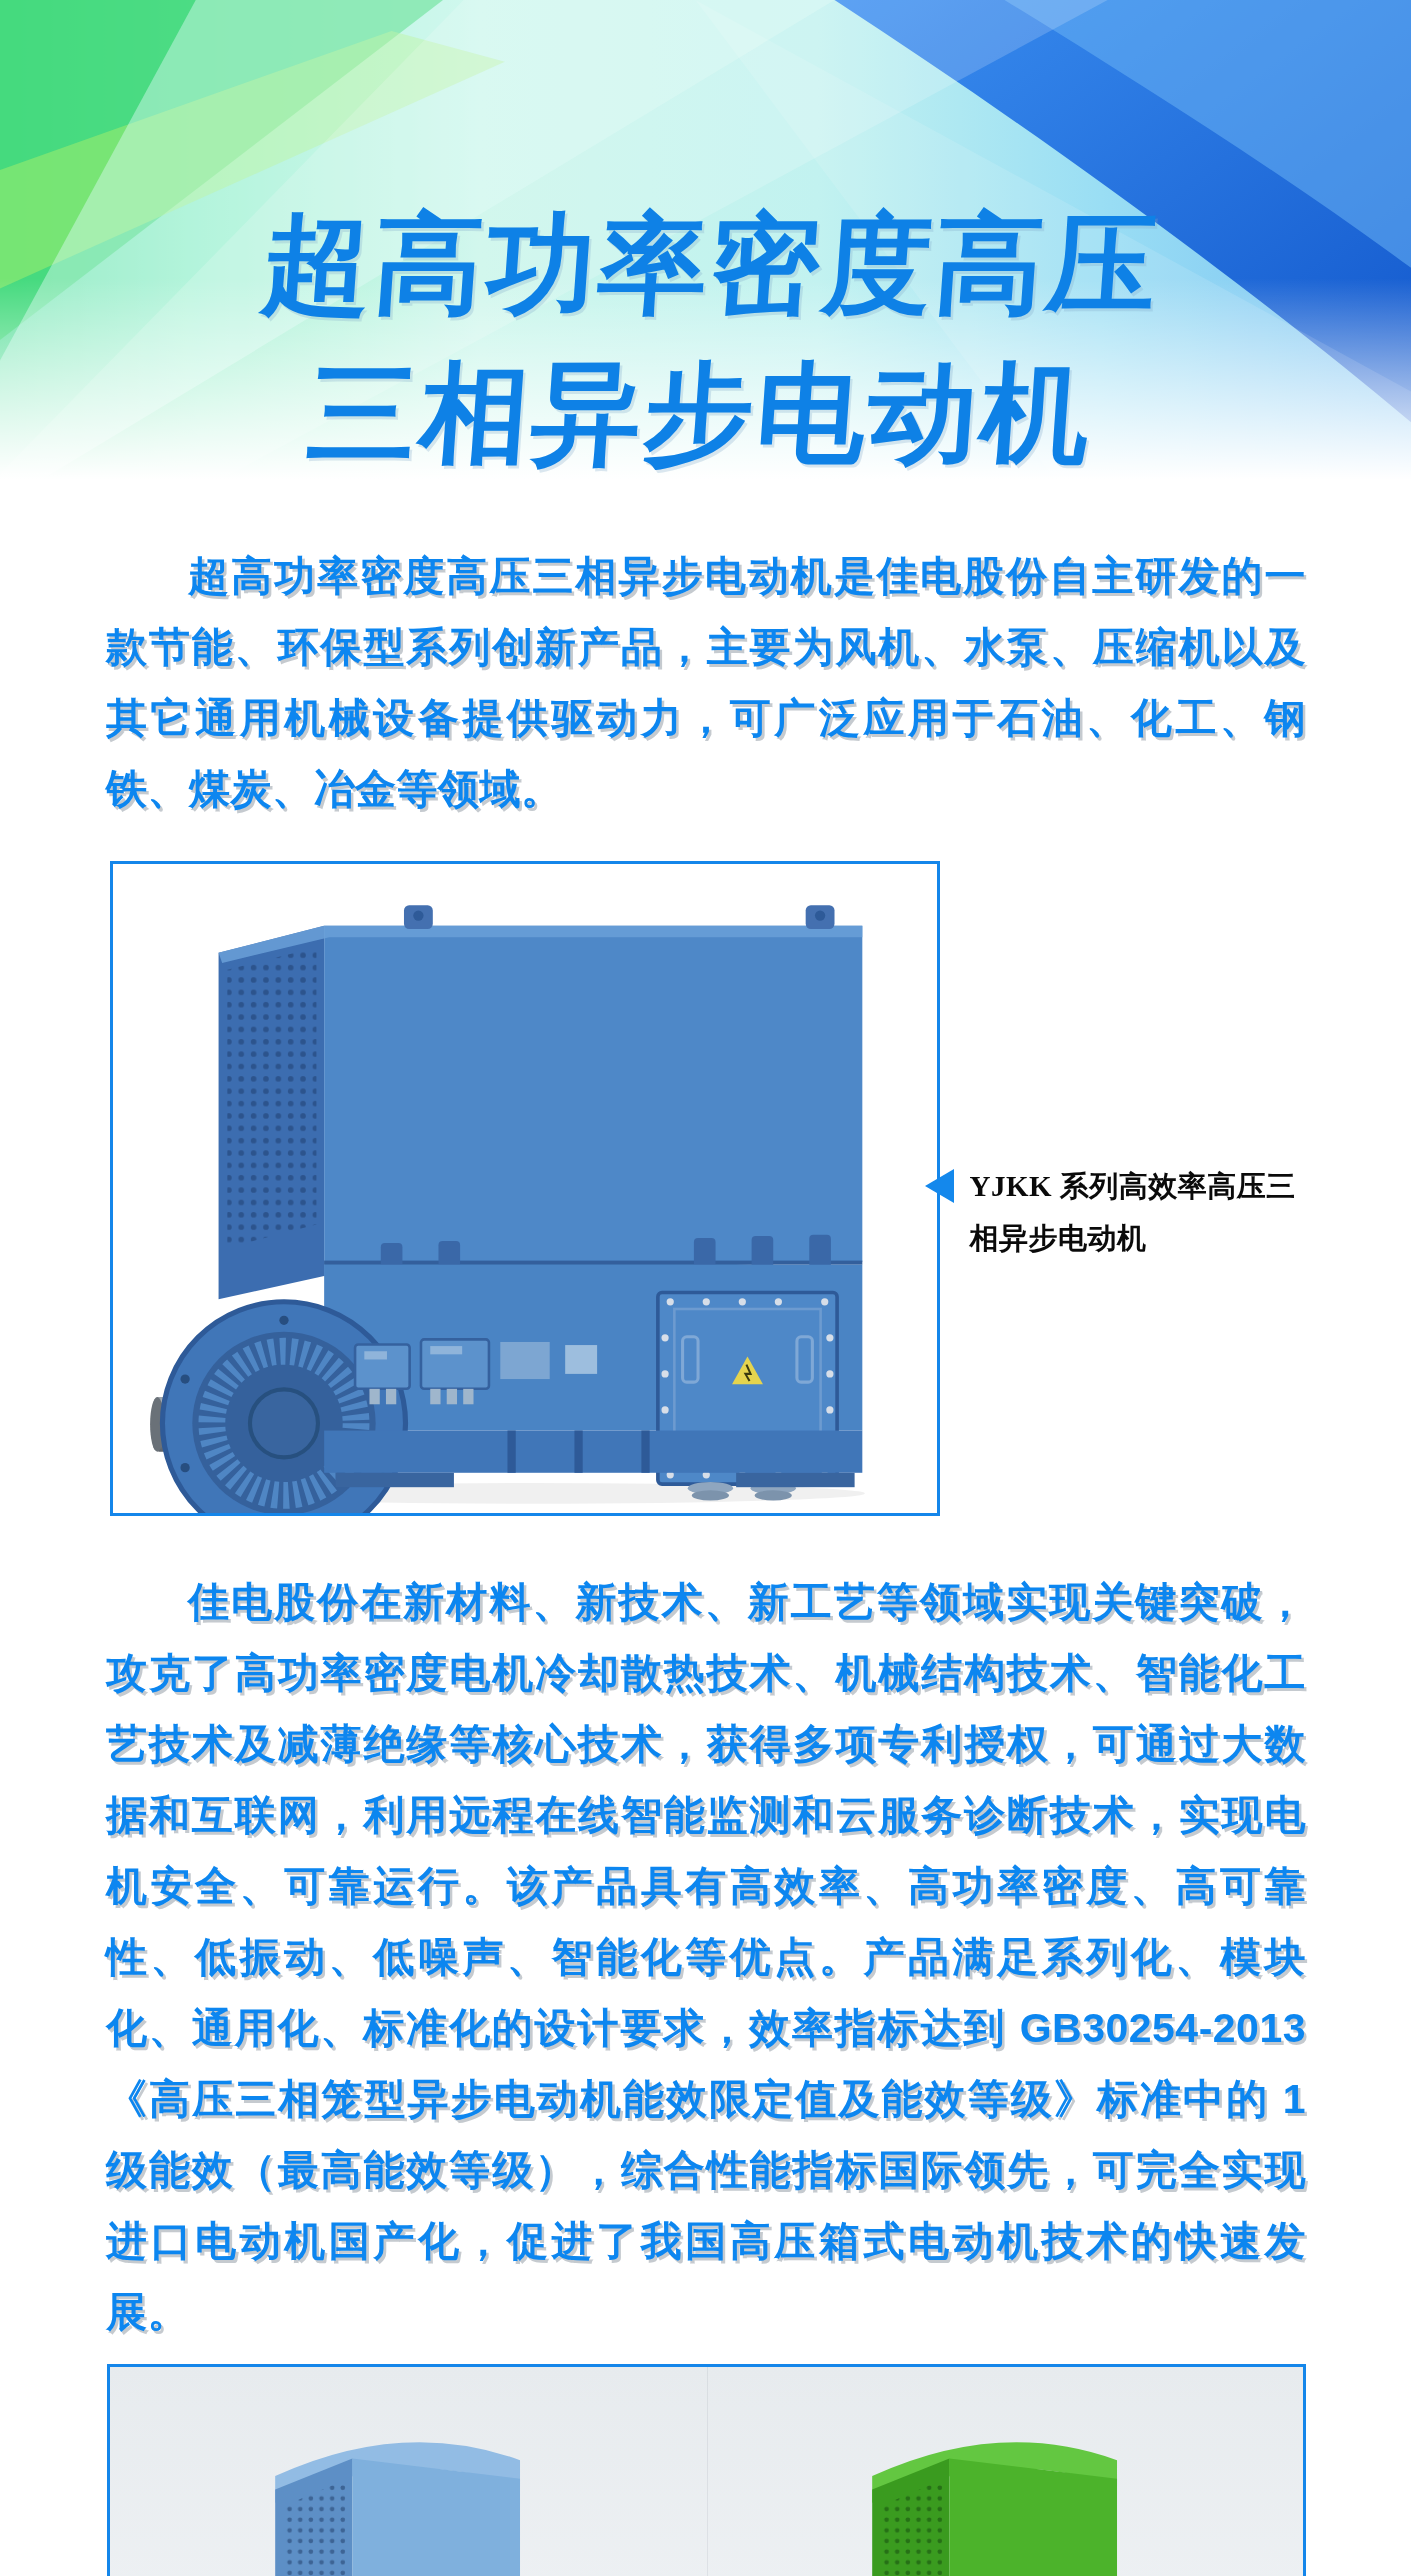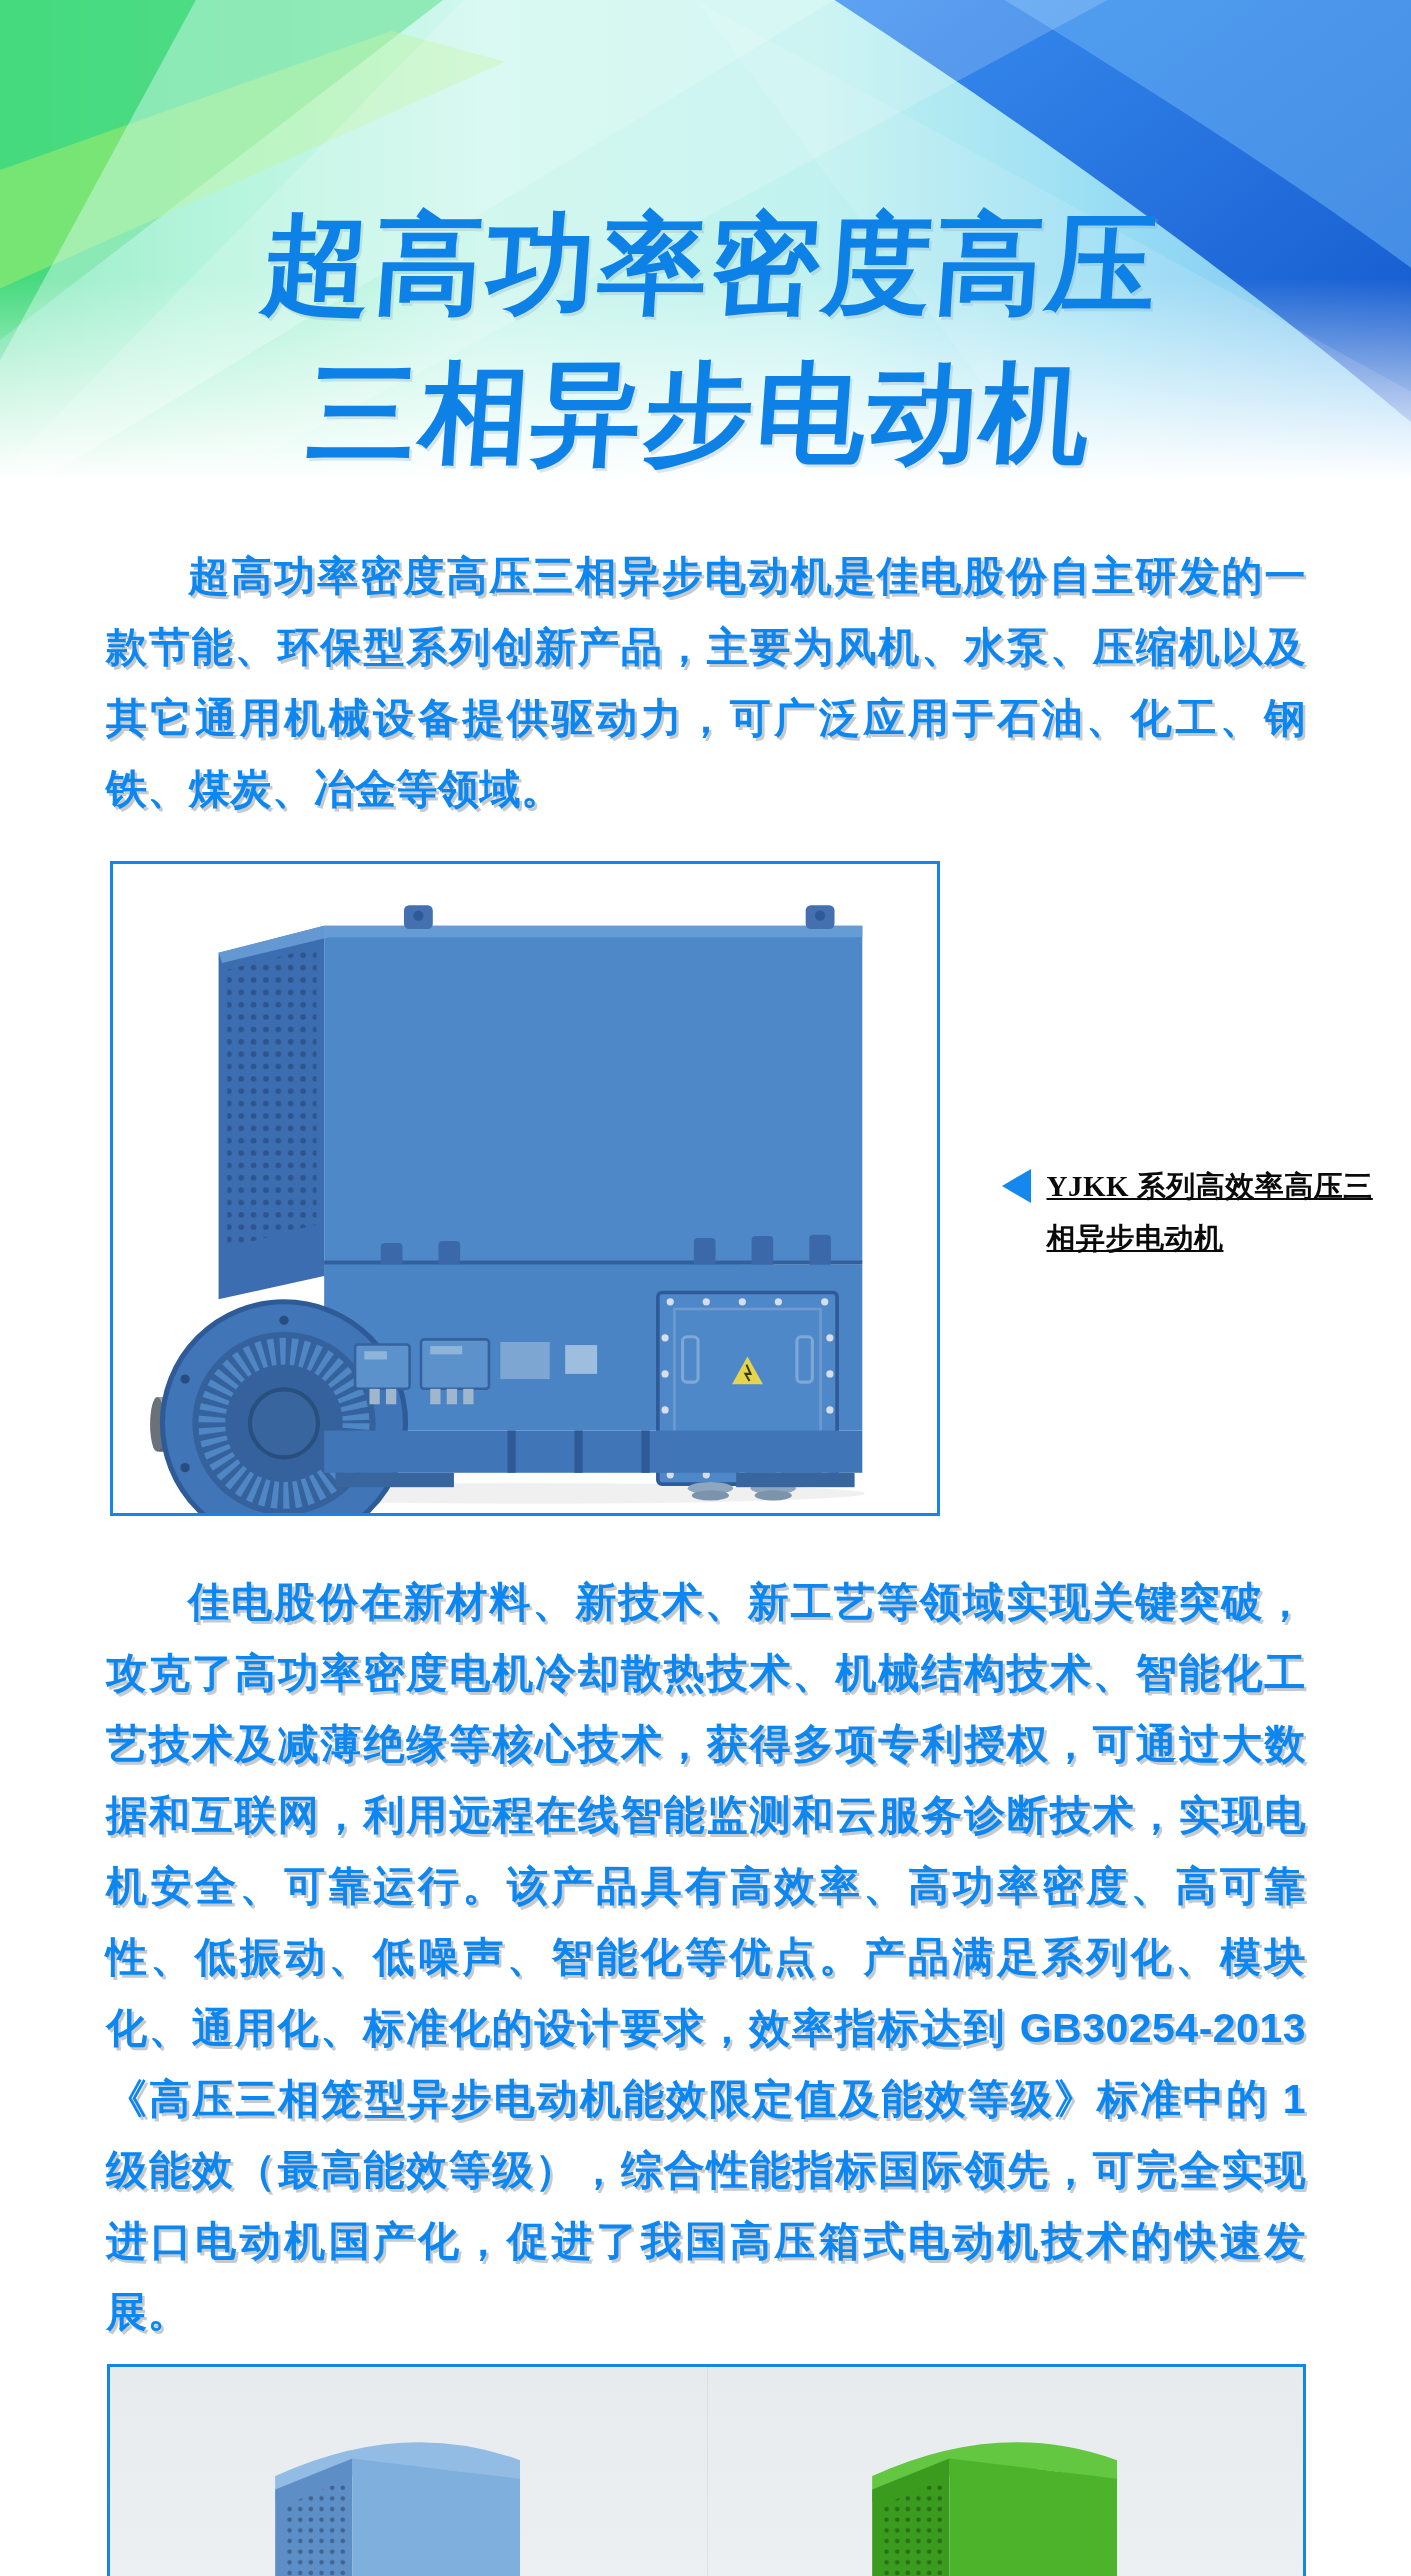--- a/index.html
+++ b/index.html
@@ -61,7 +61,7 @@
     color:#0a0a0a;font-family:"Liberation Serif", serif;font-weight:700;
     font-size:29px;line-height:52px;
   }
-  .caption-1{left:1002px;top:1160px;width:376px;text-decoration:underline;}
+  .caption-1{left:925px;top:1160px;width:376px;}
   .tri{flex:none;width:0;height:0;}
   .tri-left{
     border-top:17.5px solid transparent;border-bottom:17.5px solid transparent;

